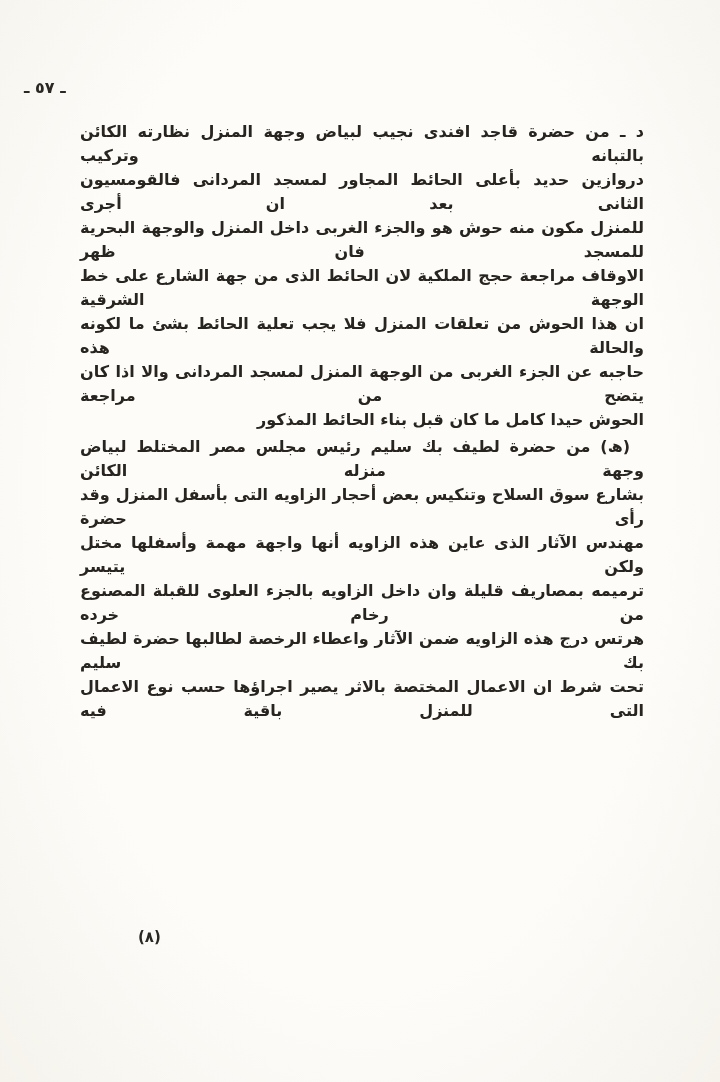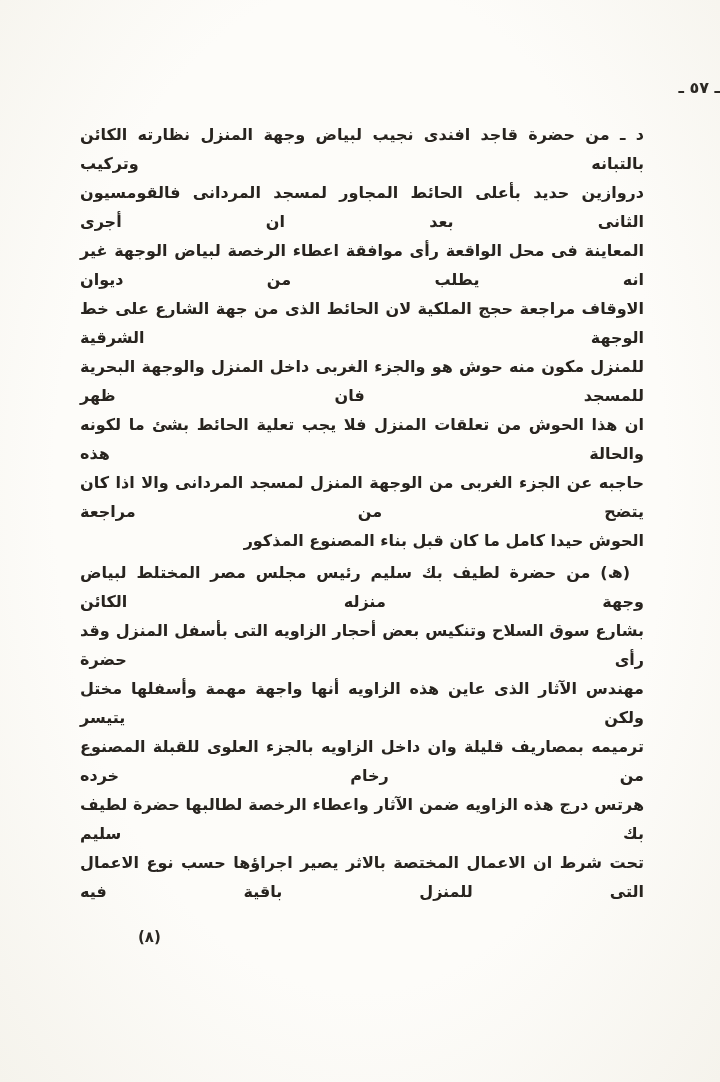--- a/index.html
+++ b/index.html
@@ -23,7 +23,7 @@
     top: 78px;
     left: 0;
     right: 0;
-    text-align: right;
+    text-align: left;
     font-size: 16px;
     font-weight: bold;
     letter-spacing: 2px;

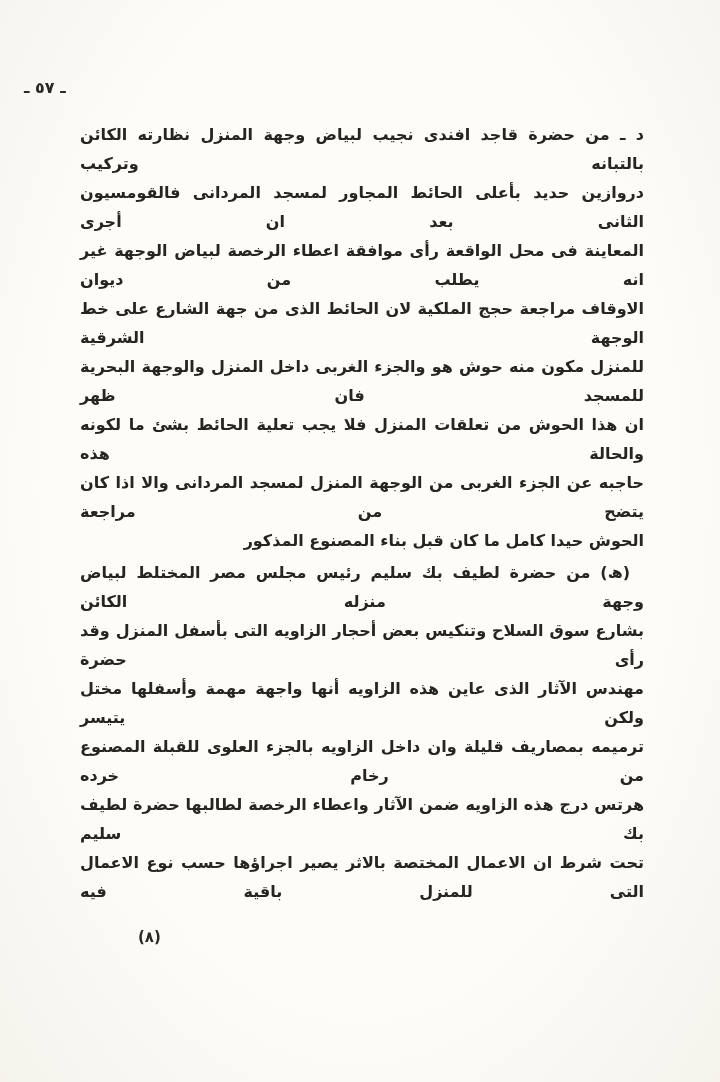--- a/index.html
+++ b/index.html
@@ -44,7 +44,7 @@
     margin: 0 0 3px 0;
   }
   .para .line {
-    line-height: 29px;
+    line-height: 24px;
     text-align: justify;
     text-align-last: justify;
     white-space: normal;

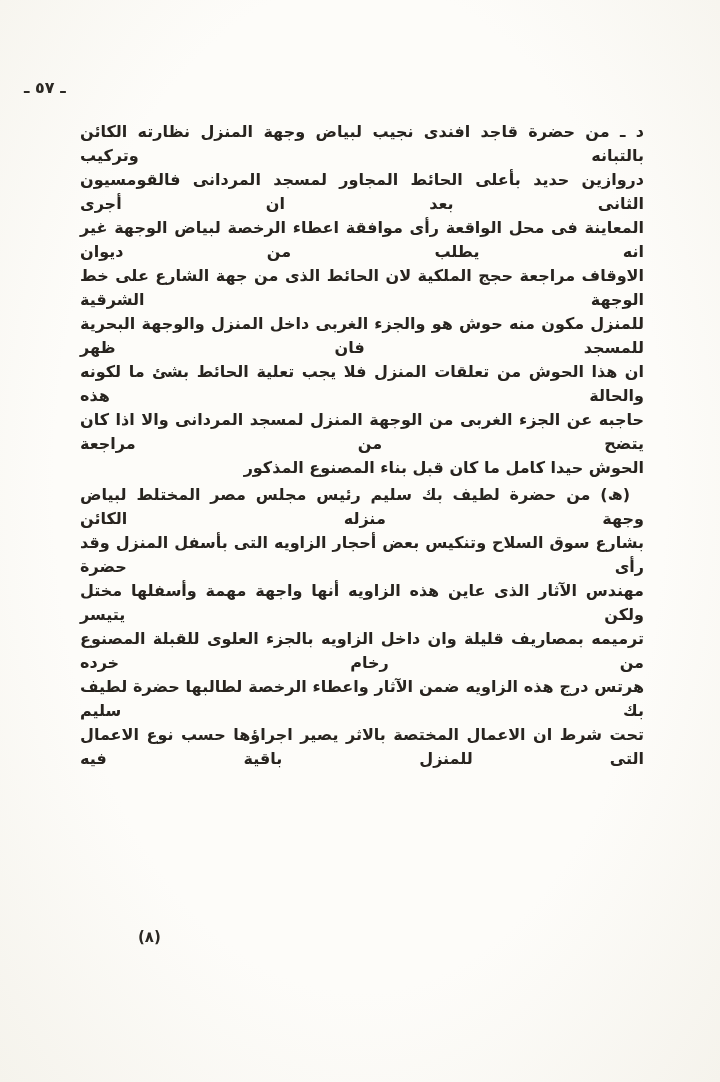--- a/index.html
+++ b/index.html
@@ -74,7 +74,6 @@
       <div class="para">
         <div class="line">د ـ من حضرة قاجد افندى نجيب لبياض وجهة المنزل نظارته الكائن بالتبانه وتركيب</div>
         <div class="line">دروازين حديد بأعلى الحائط المجاور لمسجد المردانى فالقومسيون الثانى بعد ان أجرى</div>
-        <div class="line">المعاينة فى محل الواقعة رأى موافقة اعطاء الرخصة لبياض الوجهة غير انه يطلب من ديوان</div>
         <div class="line">الاوقاف مراجعة حجج الملكية لان الحائط الذى من جهة الشارع على خط الوجهة الشرقية</div>
         <div class="line">للمنزل مكون منه حوش هو والجزء الغربى داخل المنزل والوجهة البحرية للمسجد فان ظهر</div>
         <div class="line">ان هذا الحوش من تعلقات المنزل فلا يجب تعلية الحائط بشئ ما لكونه والحالة هذه</div>

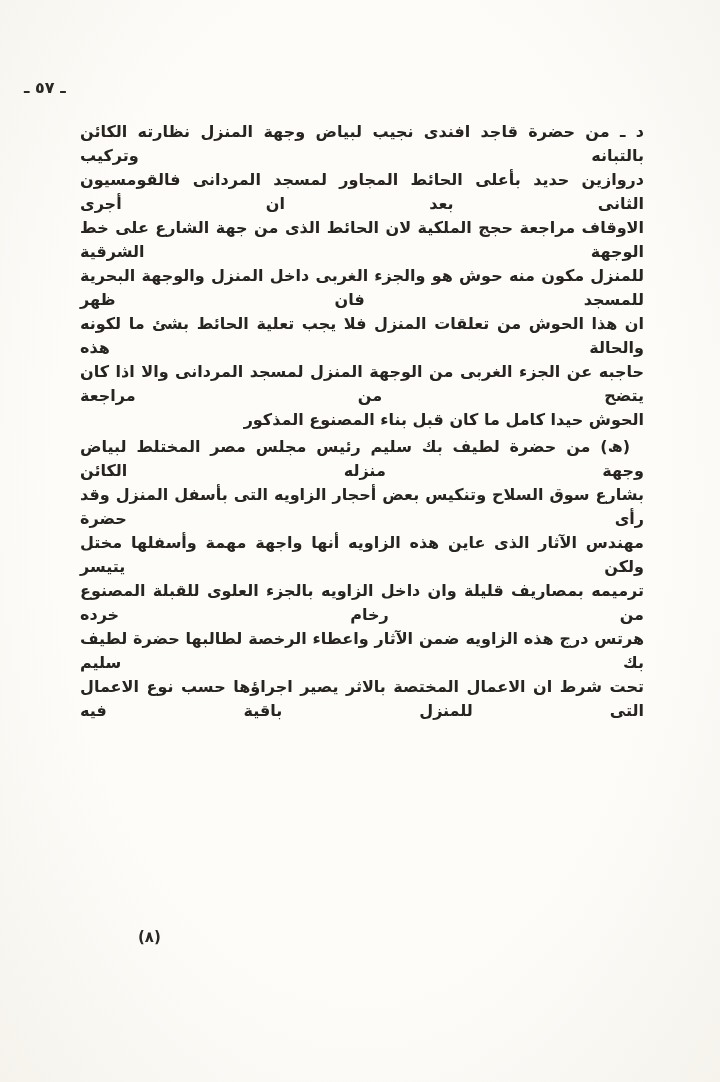--- a/index.html
+++ b/index.html
@@ -74,8 +74,8 @@
       <div class="para">
         <div class="line">د ـ من حضرة قاجد افندى نجيب لبياض وجهة المنزل نظارته الكائن بالتبانه وتركيب</div>
         <div class="line">دروازين حديد بأعلى الحائط المجاور لمسجد المردانى فالقومسيون الثانى بعد ان أجرى</div>
+        <div class="line">للمنزل مكون منه حوش هو والجزء الغربى داخل المنزل والوجهة البحرية للمسجد فان ظهر</div>
         <div class="line">الاوقاف مراجعة حجج الملكية لان الحائط الذى من جهة الشارع على خط الوجهة الشرقية</div>
-        <div class="line">للمنزل مكون منه حوش هو والجزء الغربى داخل المنزل والوجهة البحرية للمسجد فان ظهر</div>
         <div class="line">ان هذا الحوش من تعلقات المنزل فلا يجب تعلية الحائط بشئ ما لكونه والحالة هذه</div>
         <div class="line">حاجبه عن الجزء الغربى من الوجهة المنزل لمسجد المردانى والا اذا كان يتضح من مراجعة</div>
         <div class="line last">الحوش حيدا كامل ما كان قبل بناء المصنوع المذكور</div>

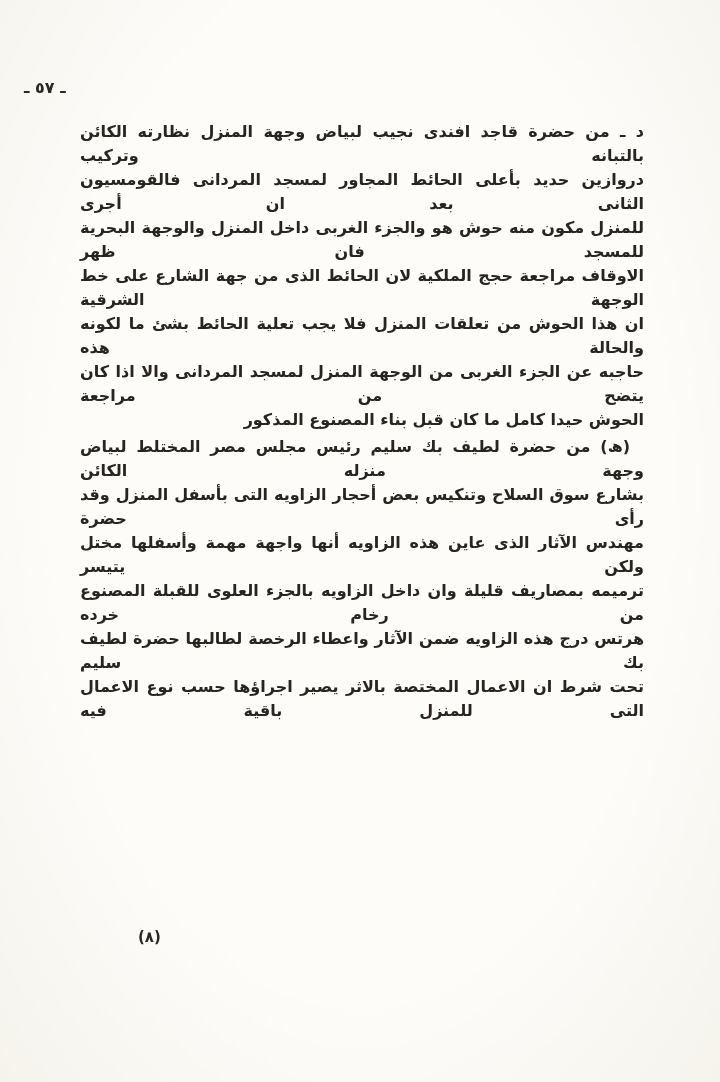--- a/index.html
+++ b/index.html
@@ -78,7 +78,7 @@
         <div class="line">الاوقاف مراجعة حجج الملكية لان الحائط الذى من جهة الشارع على خط الوجهة الشرقية</div>
         <div class="line">ان هذا الحوش من تعلقات المنزل فلا يجب تعلية الحائط بشئ ما لكونه والحالة هذه</div>
         <div class="line">حاجبه عن الجزء الغربى من الوجهة المنزل لمسجد المردانى والا اذا كان يتضح من مراجعة</div>
-        <div class="line last">الحوش حيدا كامل ما كان قبل بناء المصنوع المذكور</div>
+        <div class="line last">الحوش حيدا كامل ما كان قبل بناء الحائط المذكور</div>
       </div>
       <div class="para">
         <div class="line">(ھ) من حضرة لطيف بك سليم رئيس مجلس مصر المختلط لبياض وجهة منزله الكائن</div>

